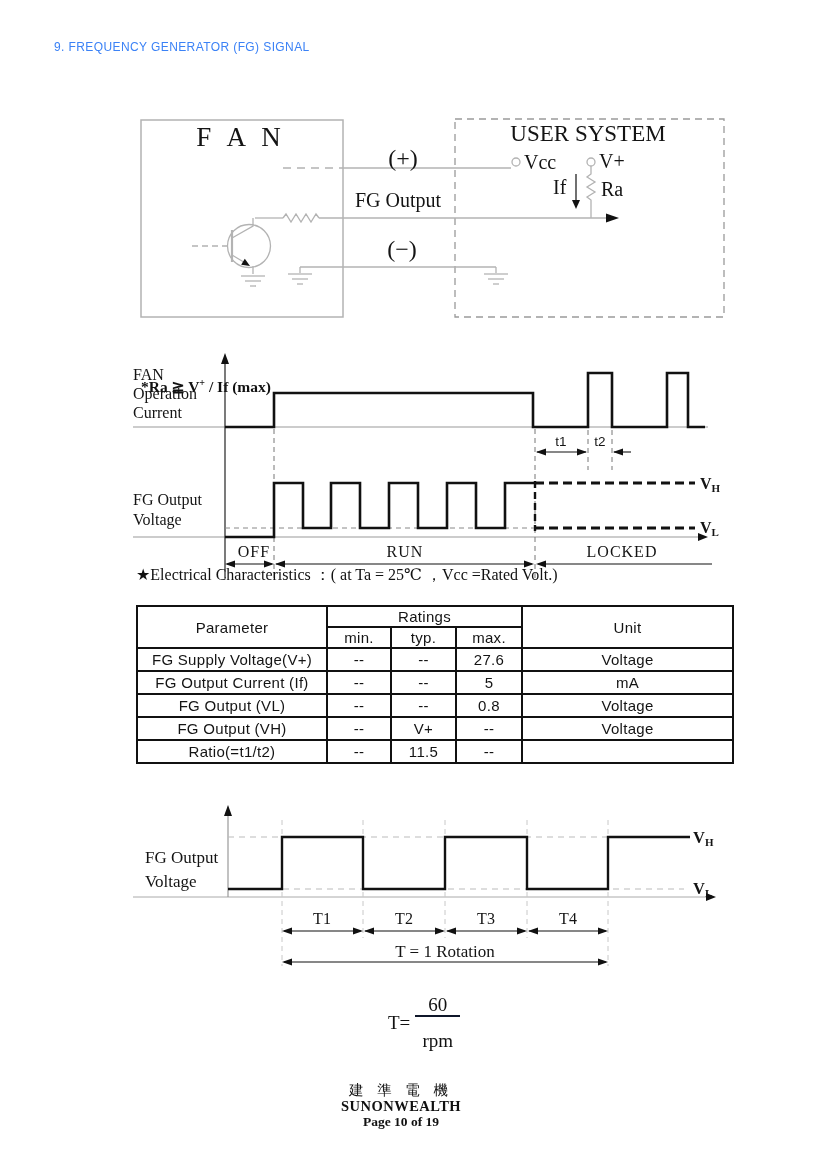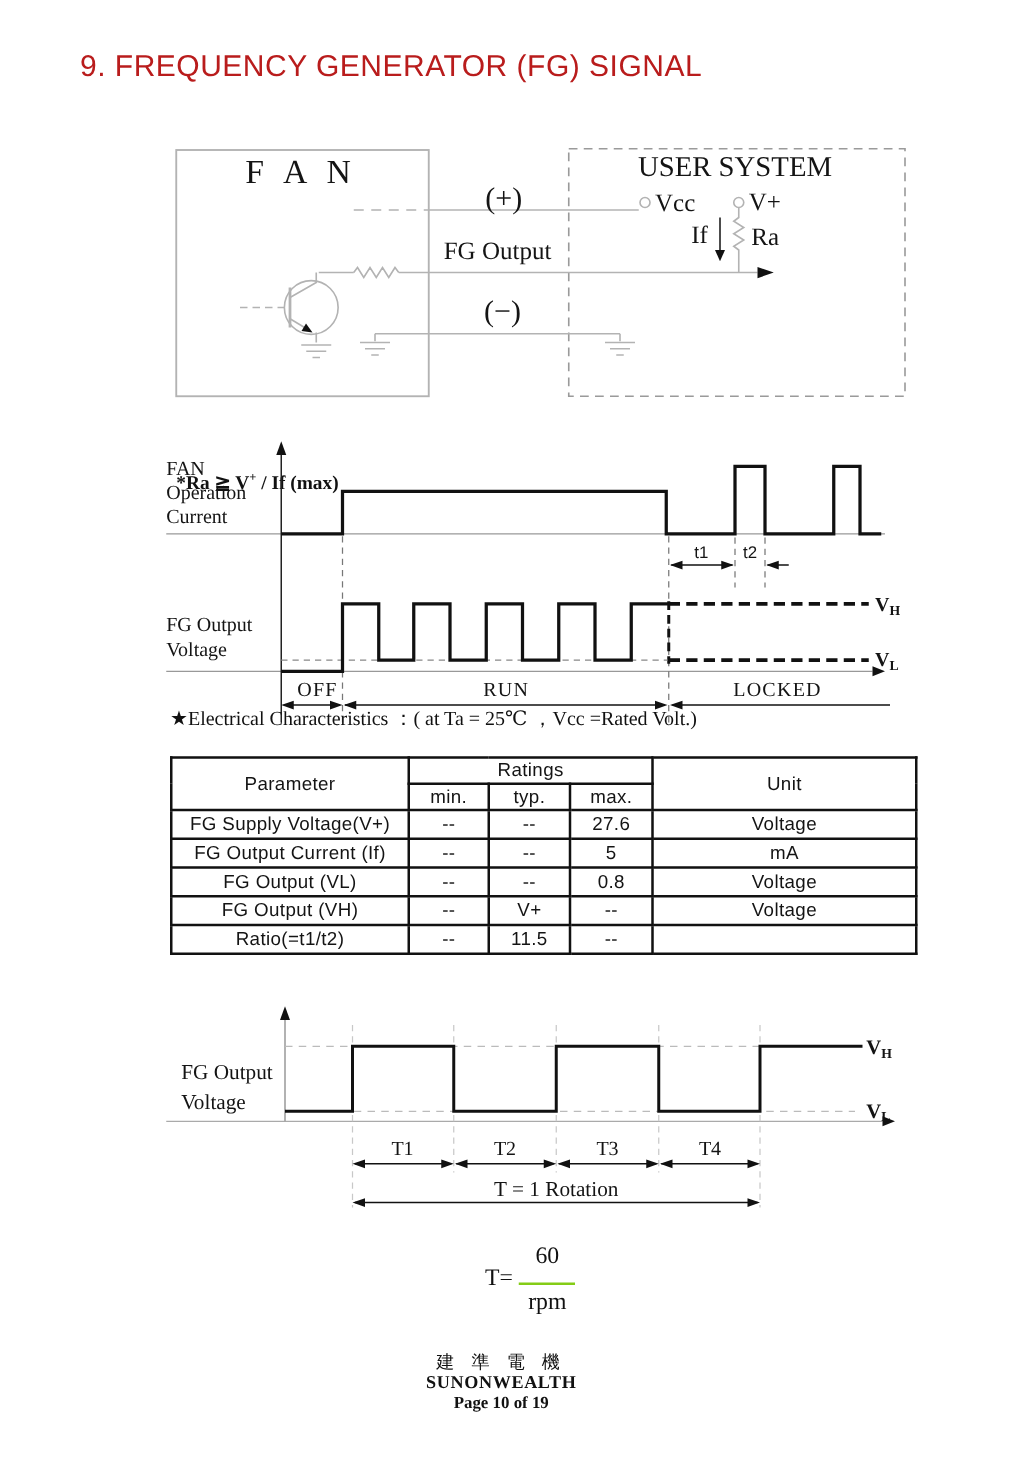--- a/index.html
+++ b/index.html
@@ -7,7 +7,7 @@
         font-family:"Liberation Serif","DejaVu Serif",serif;color:#111;overflow:hidden;}
   .abs{position:absolute;}
   .sans{font-family:"Liberation Sans","DejaVu Sans",sans-serif;}
-  .title{left:64px;top:40px;font-size:24px;letter-spacing:0.4px;color:#b91c1c;}
+  .title{left:54px;top:40px;font-size:12px;letter-spacing:0.4px;color:#3b82f6;}
   .ra-note{left:141px;top:340px;font-size:15.5px;font-weight:bold;margin-top:37px;}
   .ra-note sup{font-size:10px;}
   .ec-heading{left:136px;top:565px;font-size:16px;}

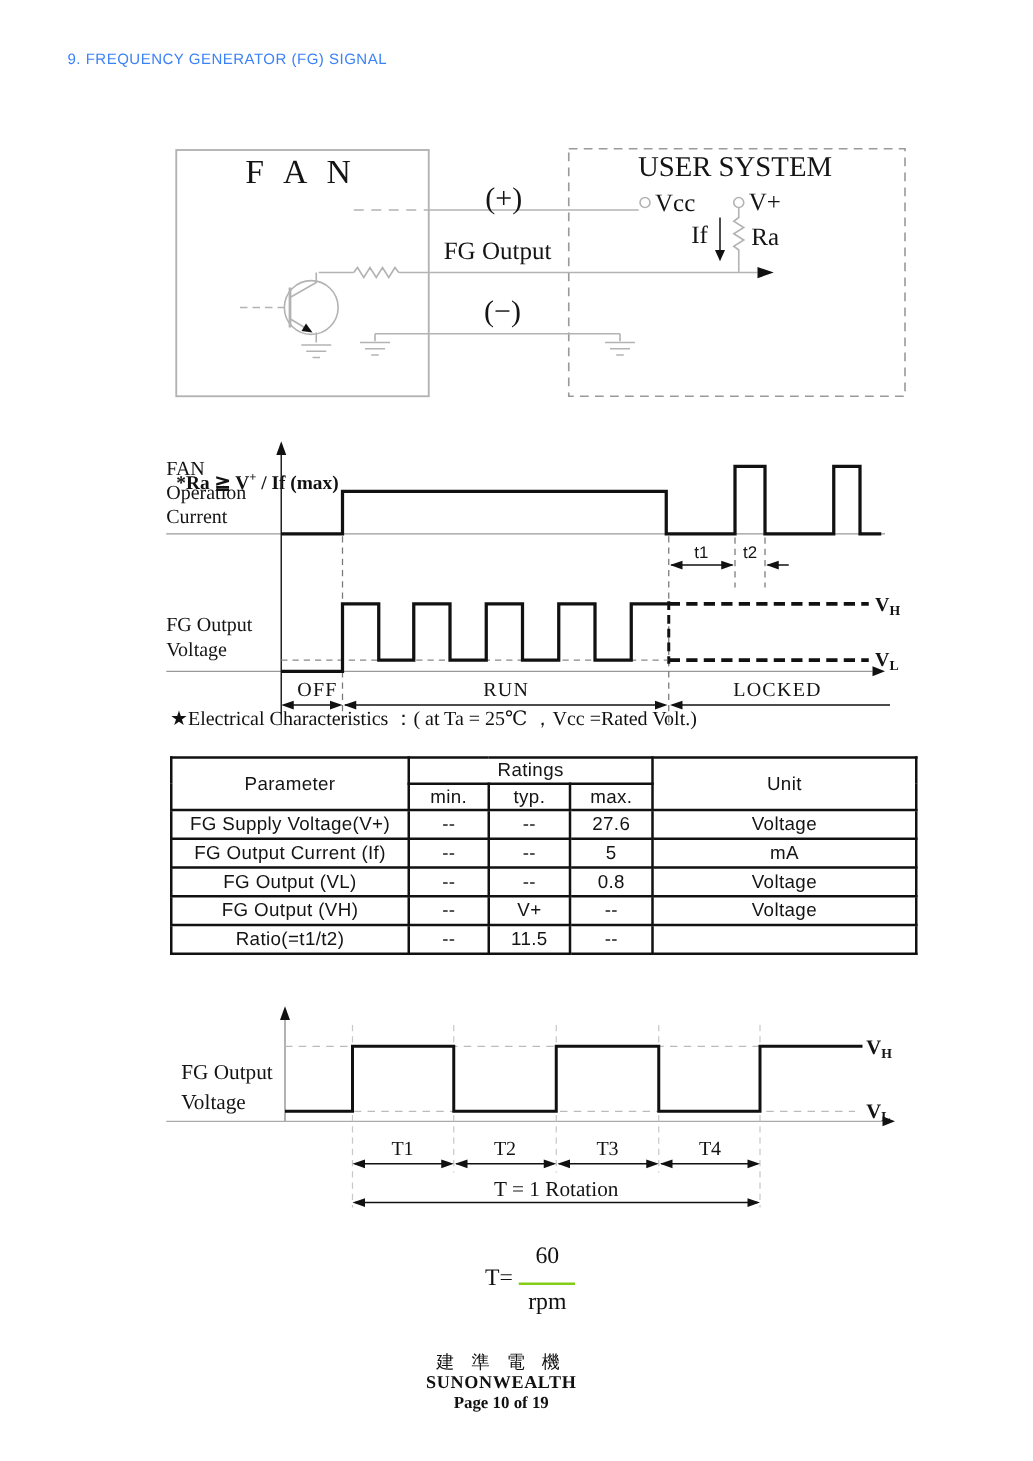--- a/index.html
+++ b/index.html
@@ -23,7 +23,7 @@
   .formula1{left:337px;top:976px;font-size:19px;}
   .formula2{left:388px;top:995px;display:flex;align-items:center;font-size:19px;}
   .frac{display:inline-block;margin-left:5px;text-align:center;}
-  .frac .num{display:block;padding:0 13px 12px 13px;border-bottom:2px solid #84cc16;line-height:19px;}
+  .frac .num{display:block;padding:0 13px 1px 13px;border-bottom:2px solid #0f172a;line-height:19px;}
   .frac .den{display:block;line-height:19px;padding-top:4px;}
   
   .footer{left:291px;top:1082px;width:220px;text-align:center;}

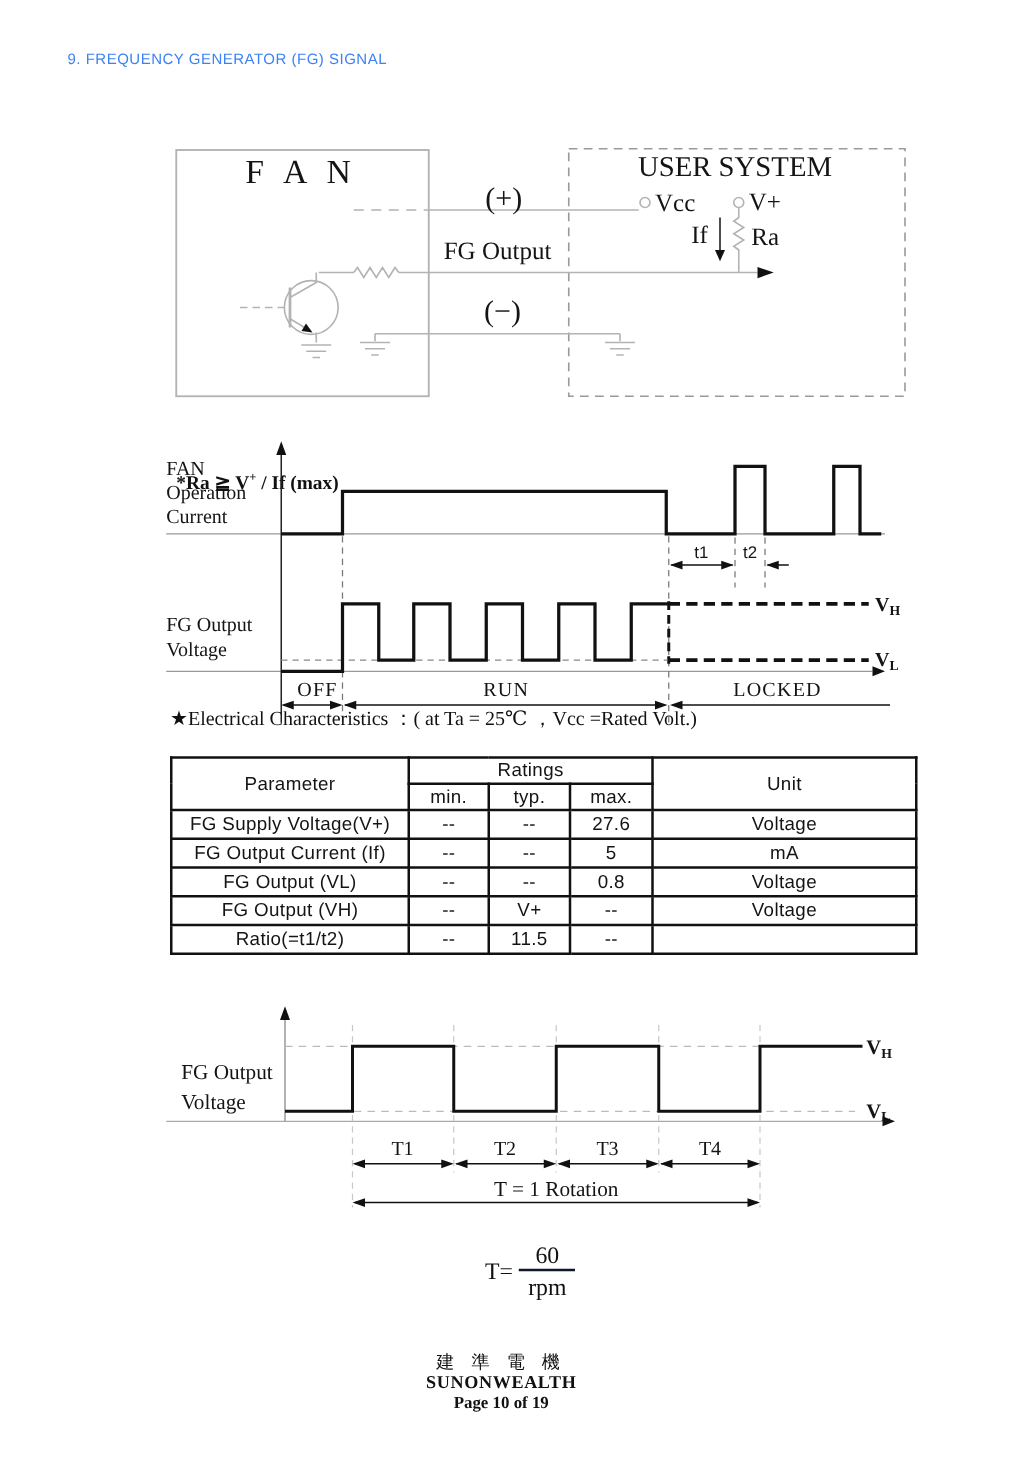--- a/index.html
+++ b/index.html
@@ -24,7 +24,7 @@
   .formula2{left:388px;top:995px;display:flex;align-items:center;font-size:19px;}
   .frac{display:inline-block;margin-left:5px;text-align:center;}
   .frac .num{display:block;padding:0 13px 1px 13px;border-bottom:2px solid #0f172a;line-height:19px;}
-  .frac .den{display:block;line-height:19px;padding-top:4px;}
+  .frac .den{display:block;line-height:19px;padding-top:14px;}
   
   .footer{left:291px;top:1082px;width:220px;text-align:center;}
   .footer .cn{font-size:14.5px;letter-spacing:5px;line-height:16px;}

